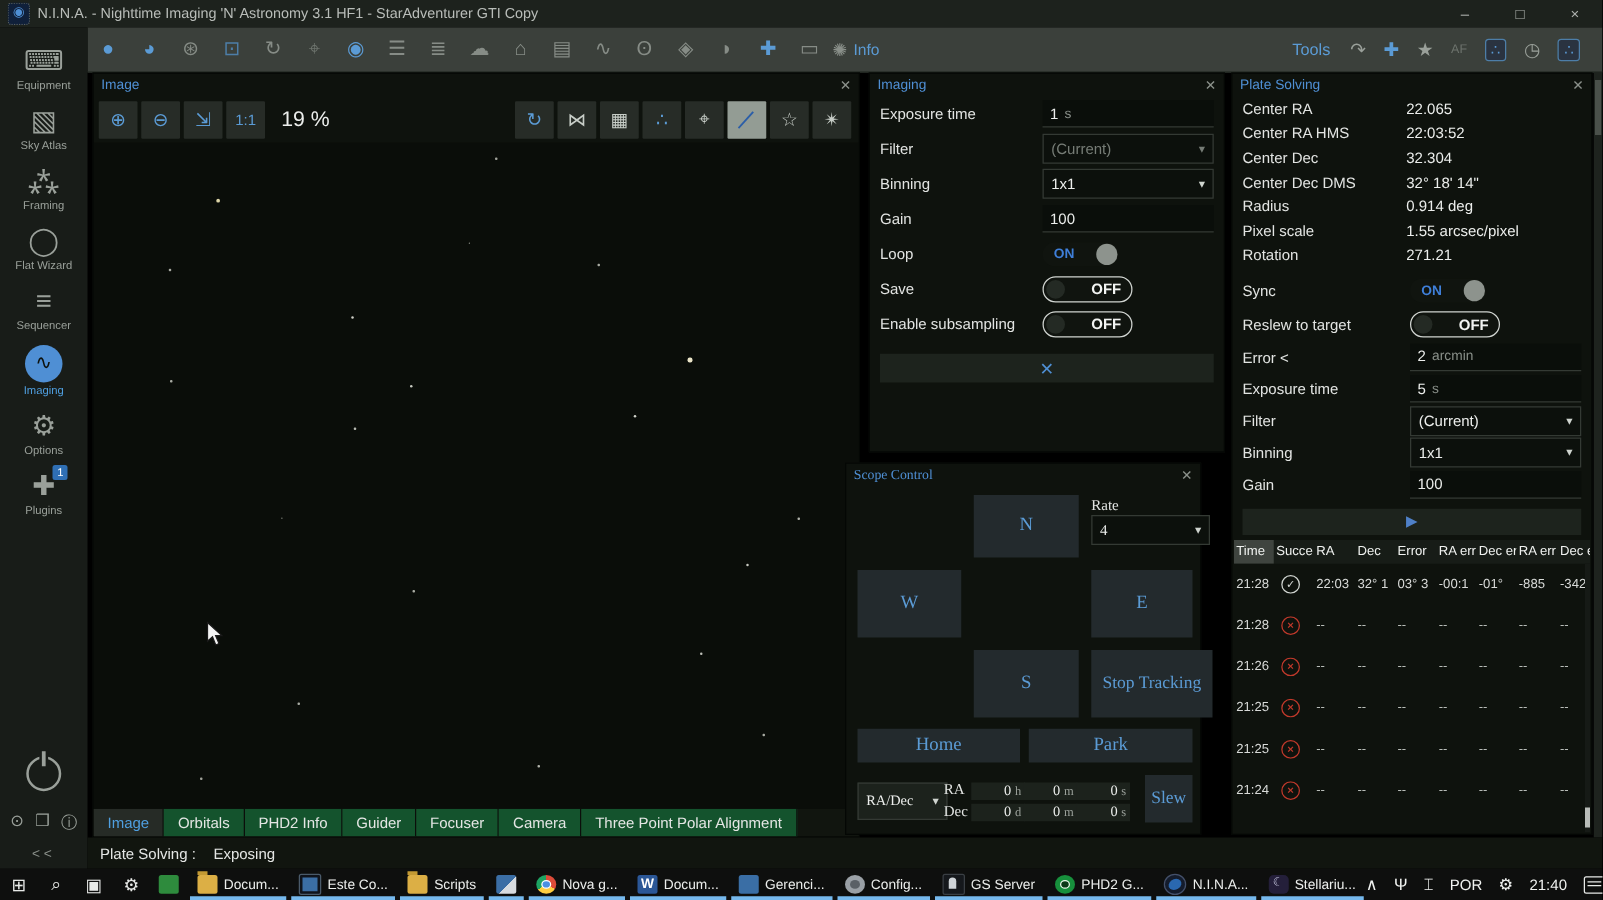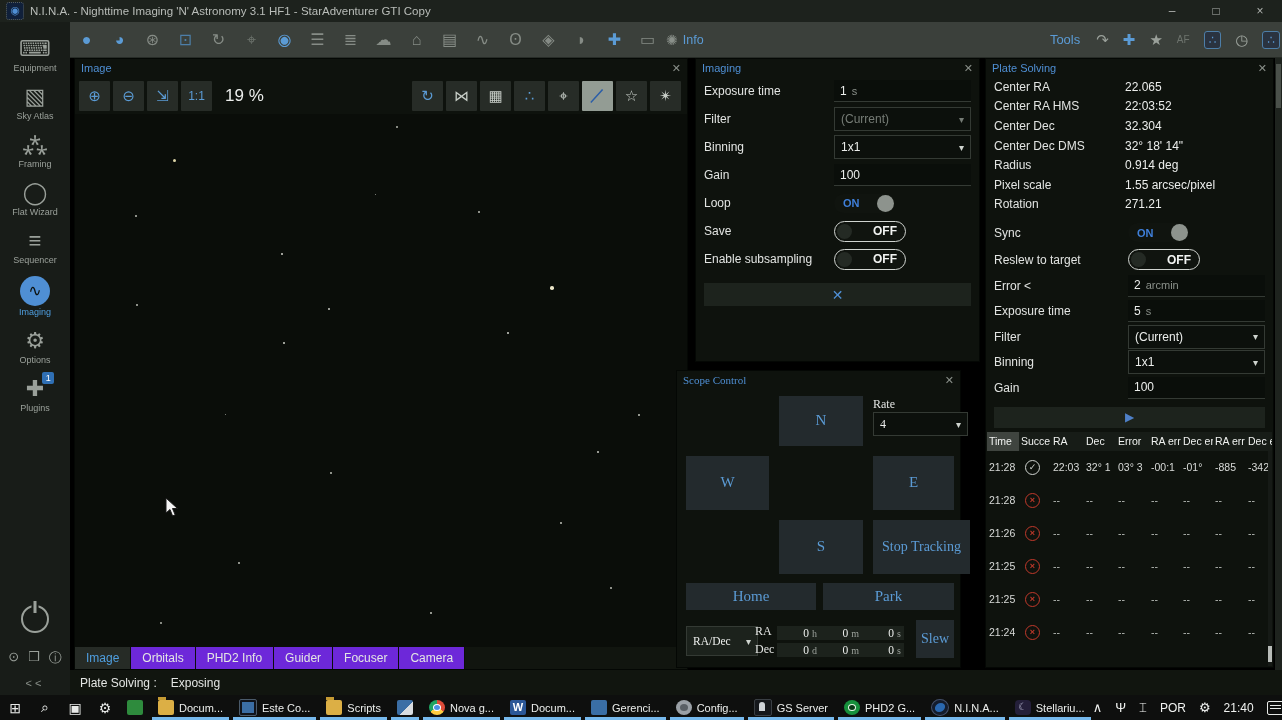--- a/index.html
+++ b/index.html
@@ -22,7 +22,7 @@
   .dev-ic{width:33px;text-align:center;font-size:16px;line-height:34px;flex:none;}
   #info-tab{display:flex;align-items:center;gap:5px;color:#5b9bd5;font-size:12.5px;margin-left:2px;}
   #info-tab .dev-ic{width:auto;color:#8a908a;}
-  #tools-group{margin-left:auto;display:flex;align-items:center;gap:14px;padding-right:2px;}
+  #tools-group{margin-left:auto;display:flex;align-items:center;gap:14px;padding-right:18px;}
   #tools-label{color:#5b9bd5;font-size:13px;margin-right:2px;}
   .tool-ic{font-size:15px;}
   .tool-ic.boxed{border:1.5px solid #4d7ea8;border-radius:3px;background:#2a3340;padding:1px 4px;font-size:12px;}

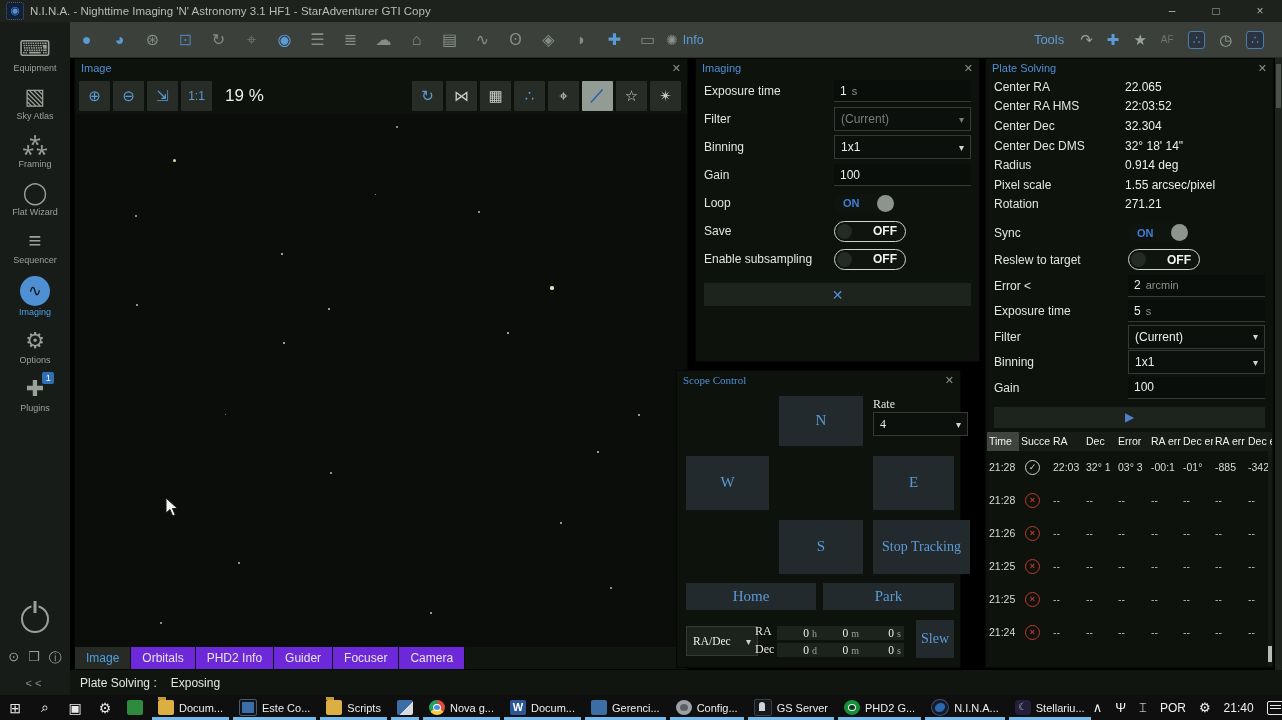--- a/index.html
+++ b/index.html
@@ -60,7 +60,7 @@
   #image-area{flex:1;background:#0a0d09;position:relative;overflow:hidden;}
   .star{position:absolute;border-radius:50%;}
   #tabs-bar{height:22px;background:#11150f;display:flex;}
-  .tab{padding:0 11px;display:flex;align-items:center;font-size:12px;color:#e4e6e4;background:#6d28d9;
+  .tab{padding:0 11px;display:flex;align-items:center;font-size:12px;color:#e4e6e4;background:#14532d;
        border-right:1px solid #0b0e0b;}
   .tab.active{color:#4f9fe0;background:#262b26;}
 

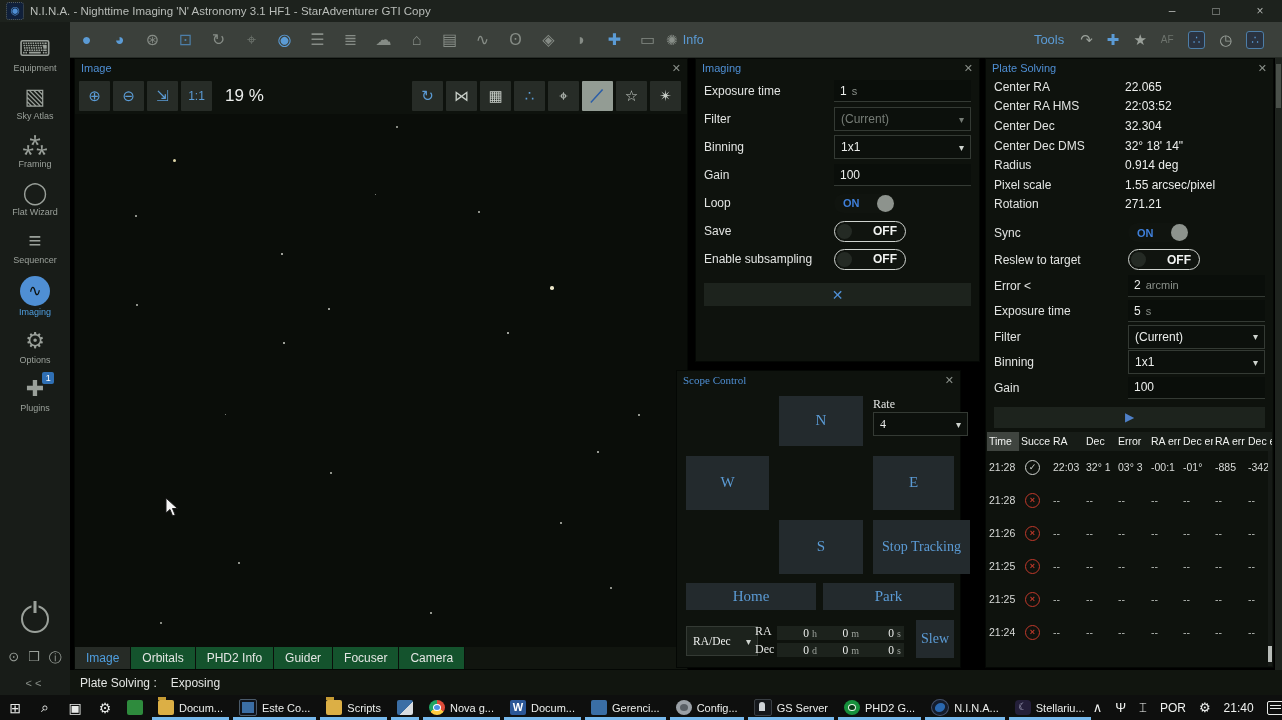--- a/index.html
+++ b/index.html
@@ -309,6 +309,9 @@
       <div class="tab">
         <span>Camera</span>
       </div>
+      <div class="tab">
+        <span>Three Point Polar Alignment</span>
+      </div>
     </div>
 </div>
 

